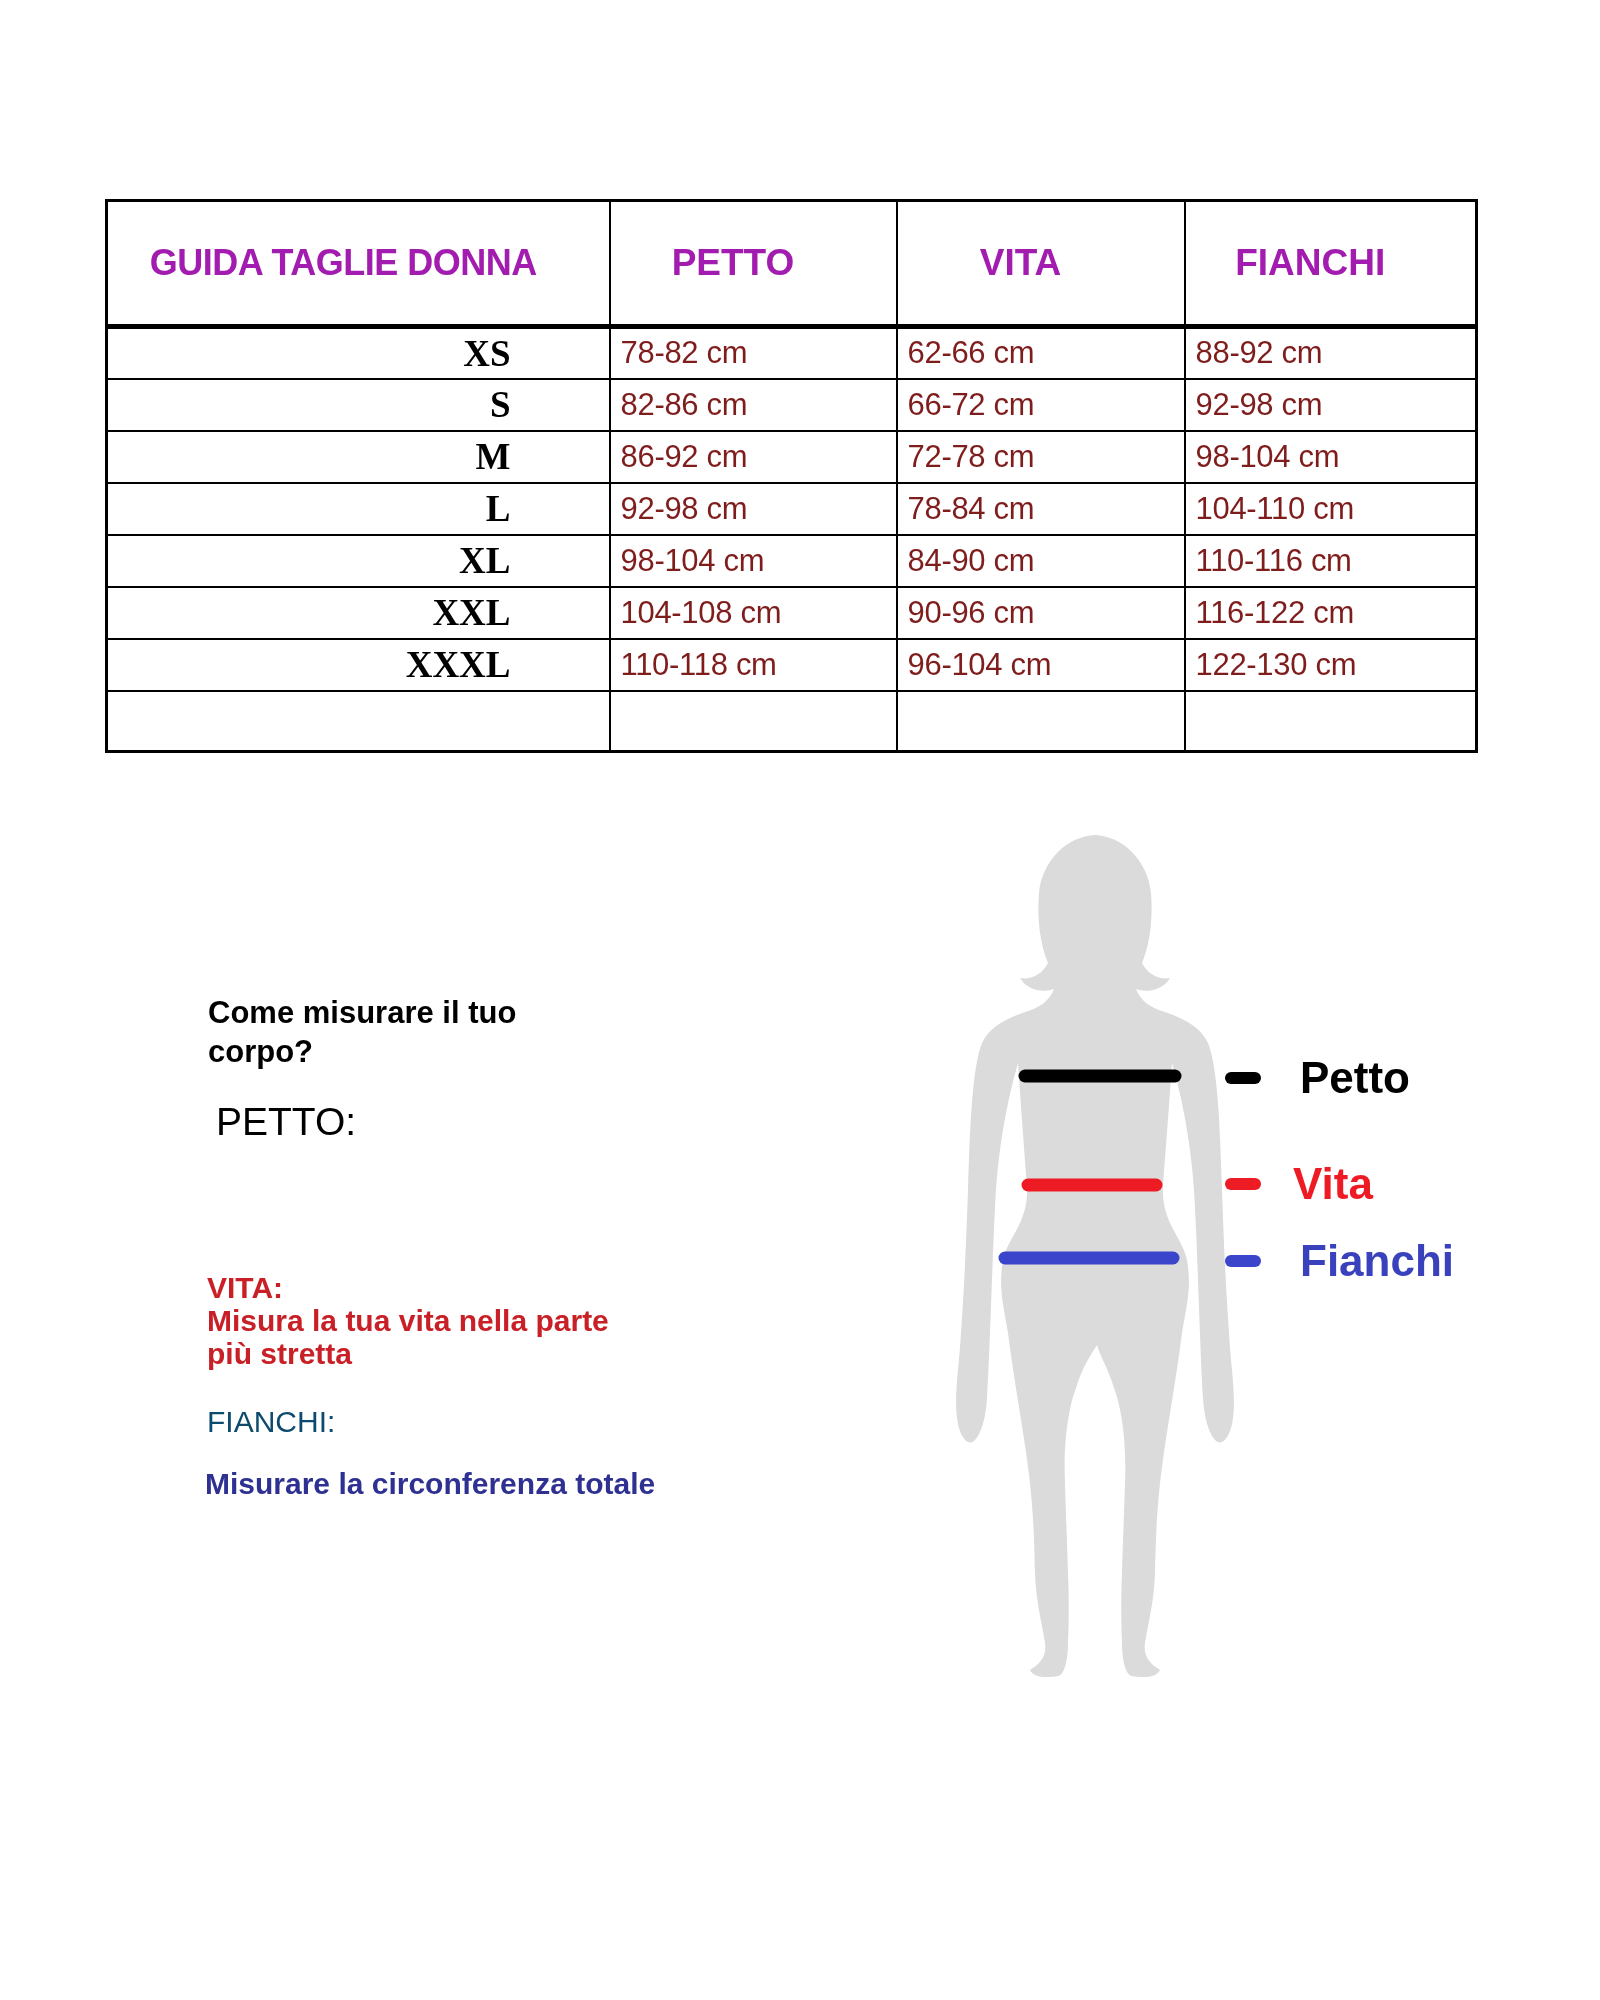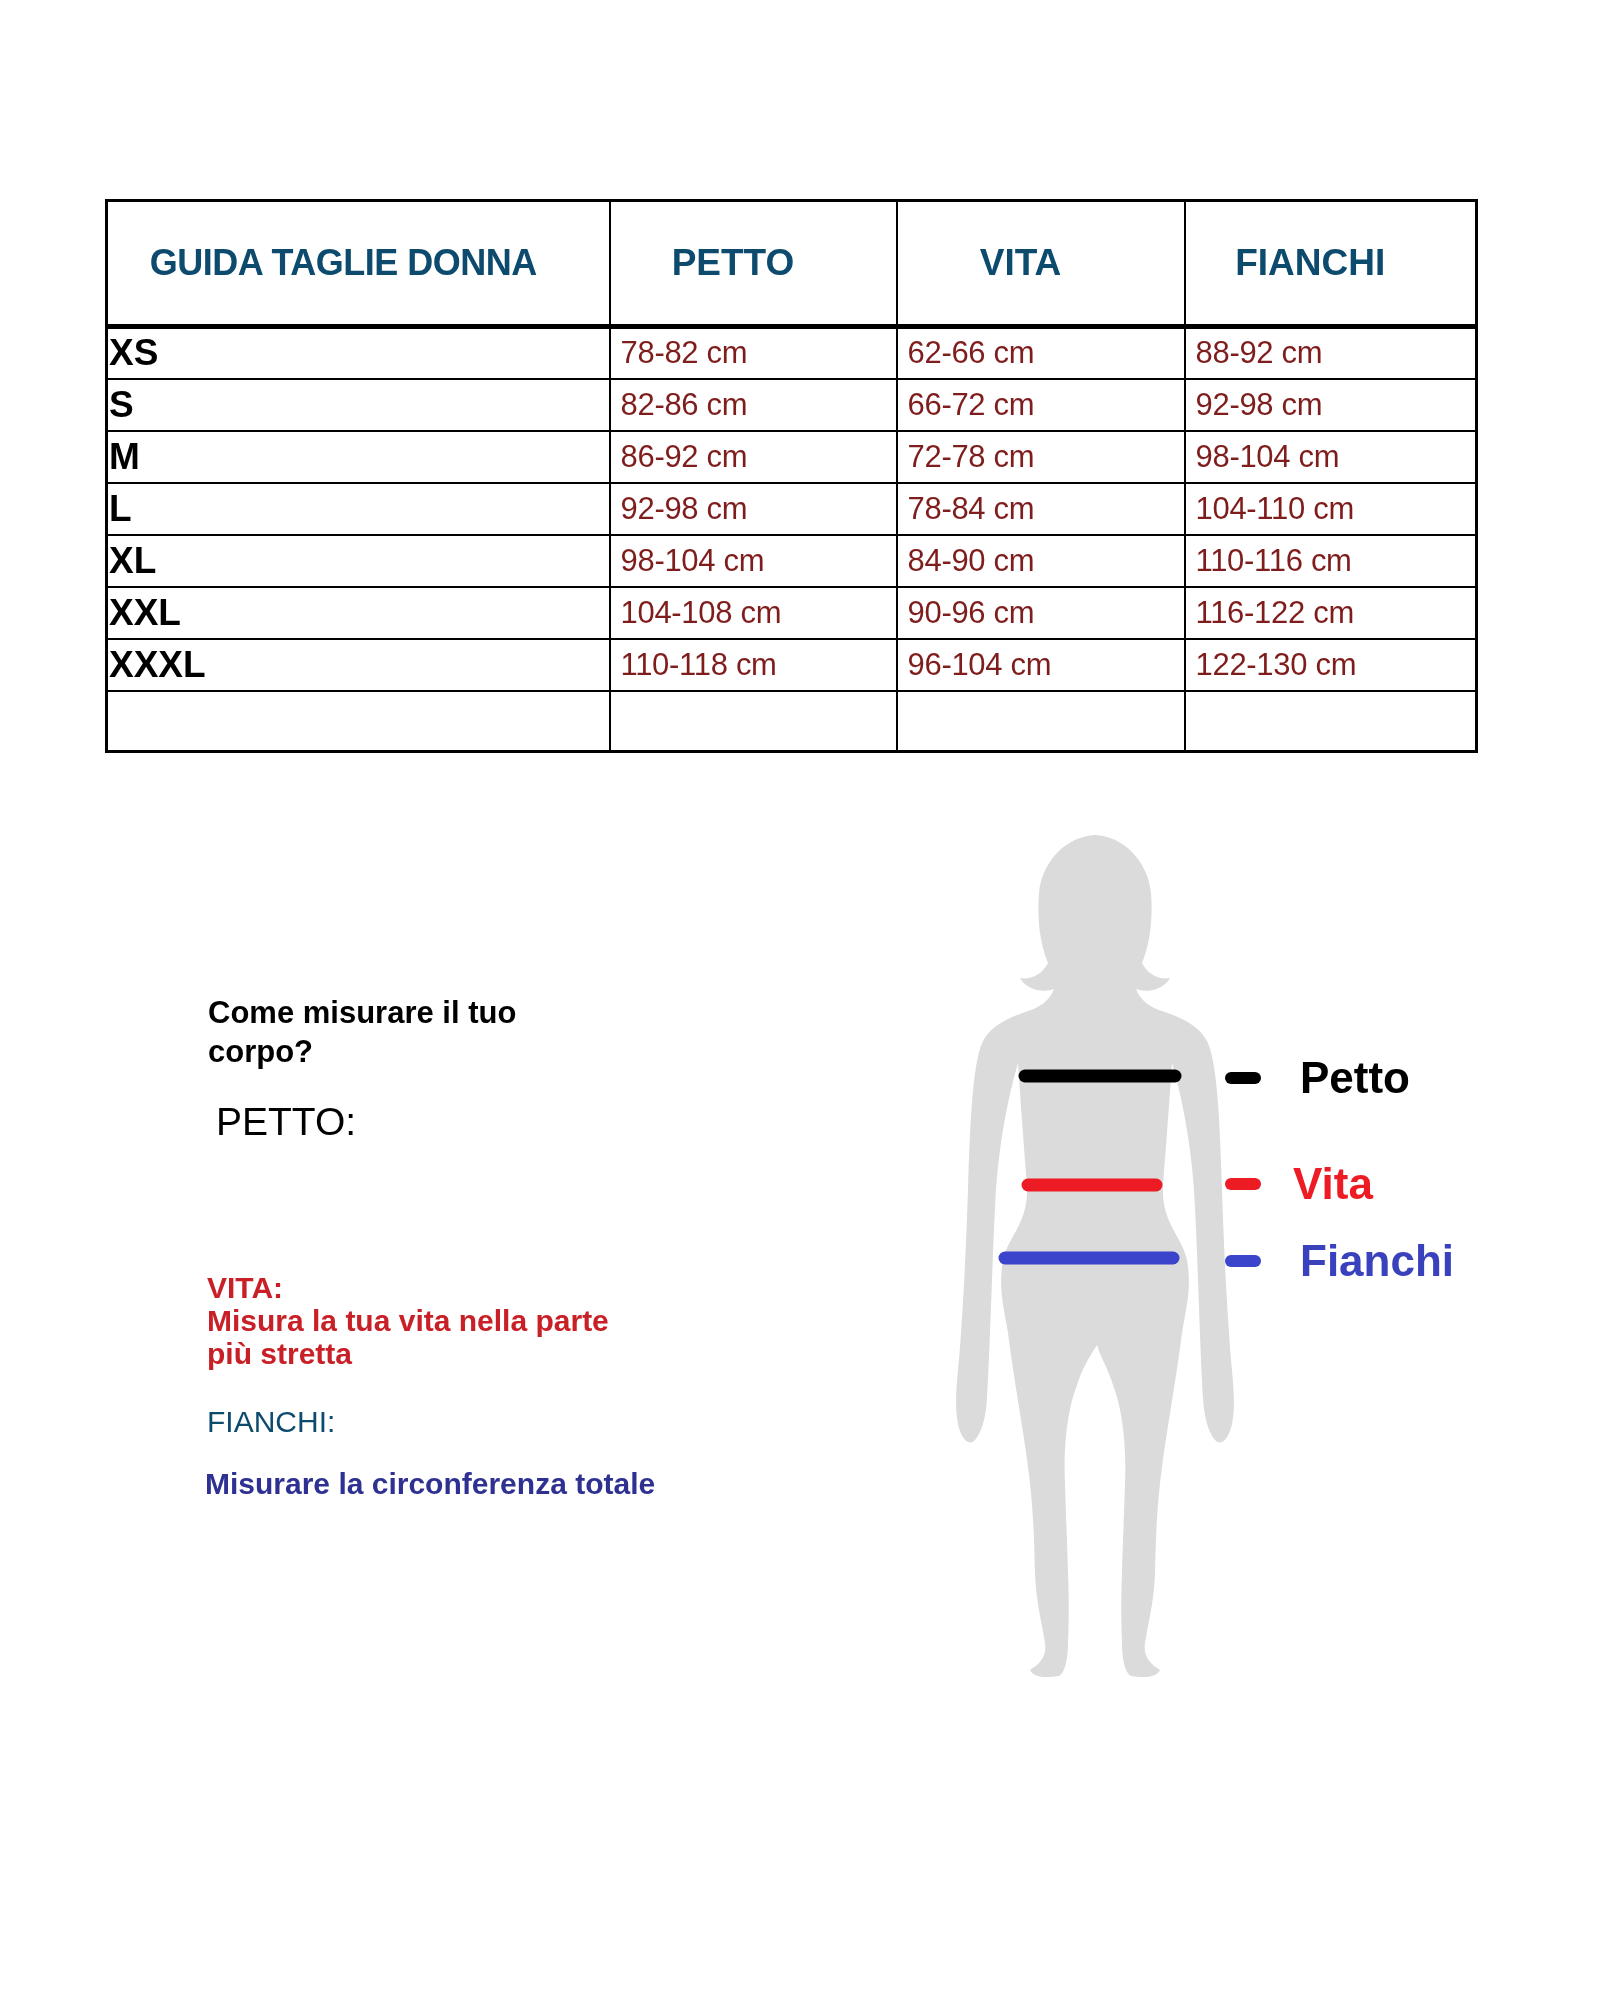--- a/index.html
+++ b/index.html
@@ -34,7 +34,7 @@
     font-size:37px;
     text-align:center;
     padding:0 40px 0 0;
-    color:#0c4a6e;
+    color:#a21caf;
   }
   .size-table thead th.guida{font-size:36px;padding-right:30px;letter-spacing:-0.5px;}
   .size-table tbody tr{height:52px;}

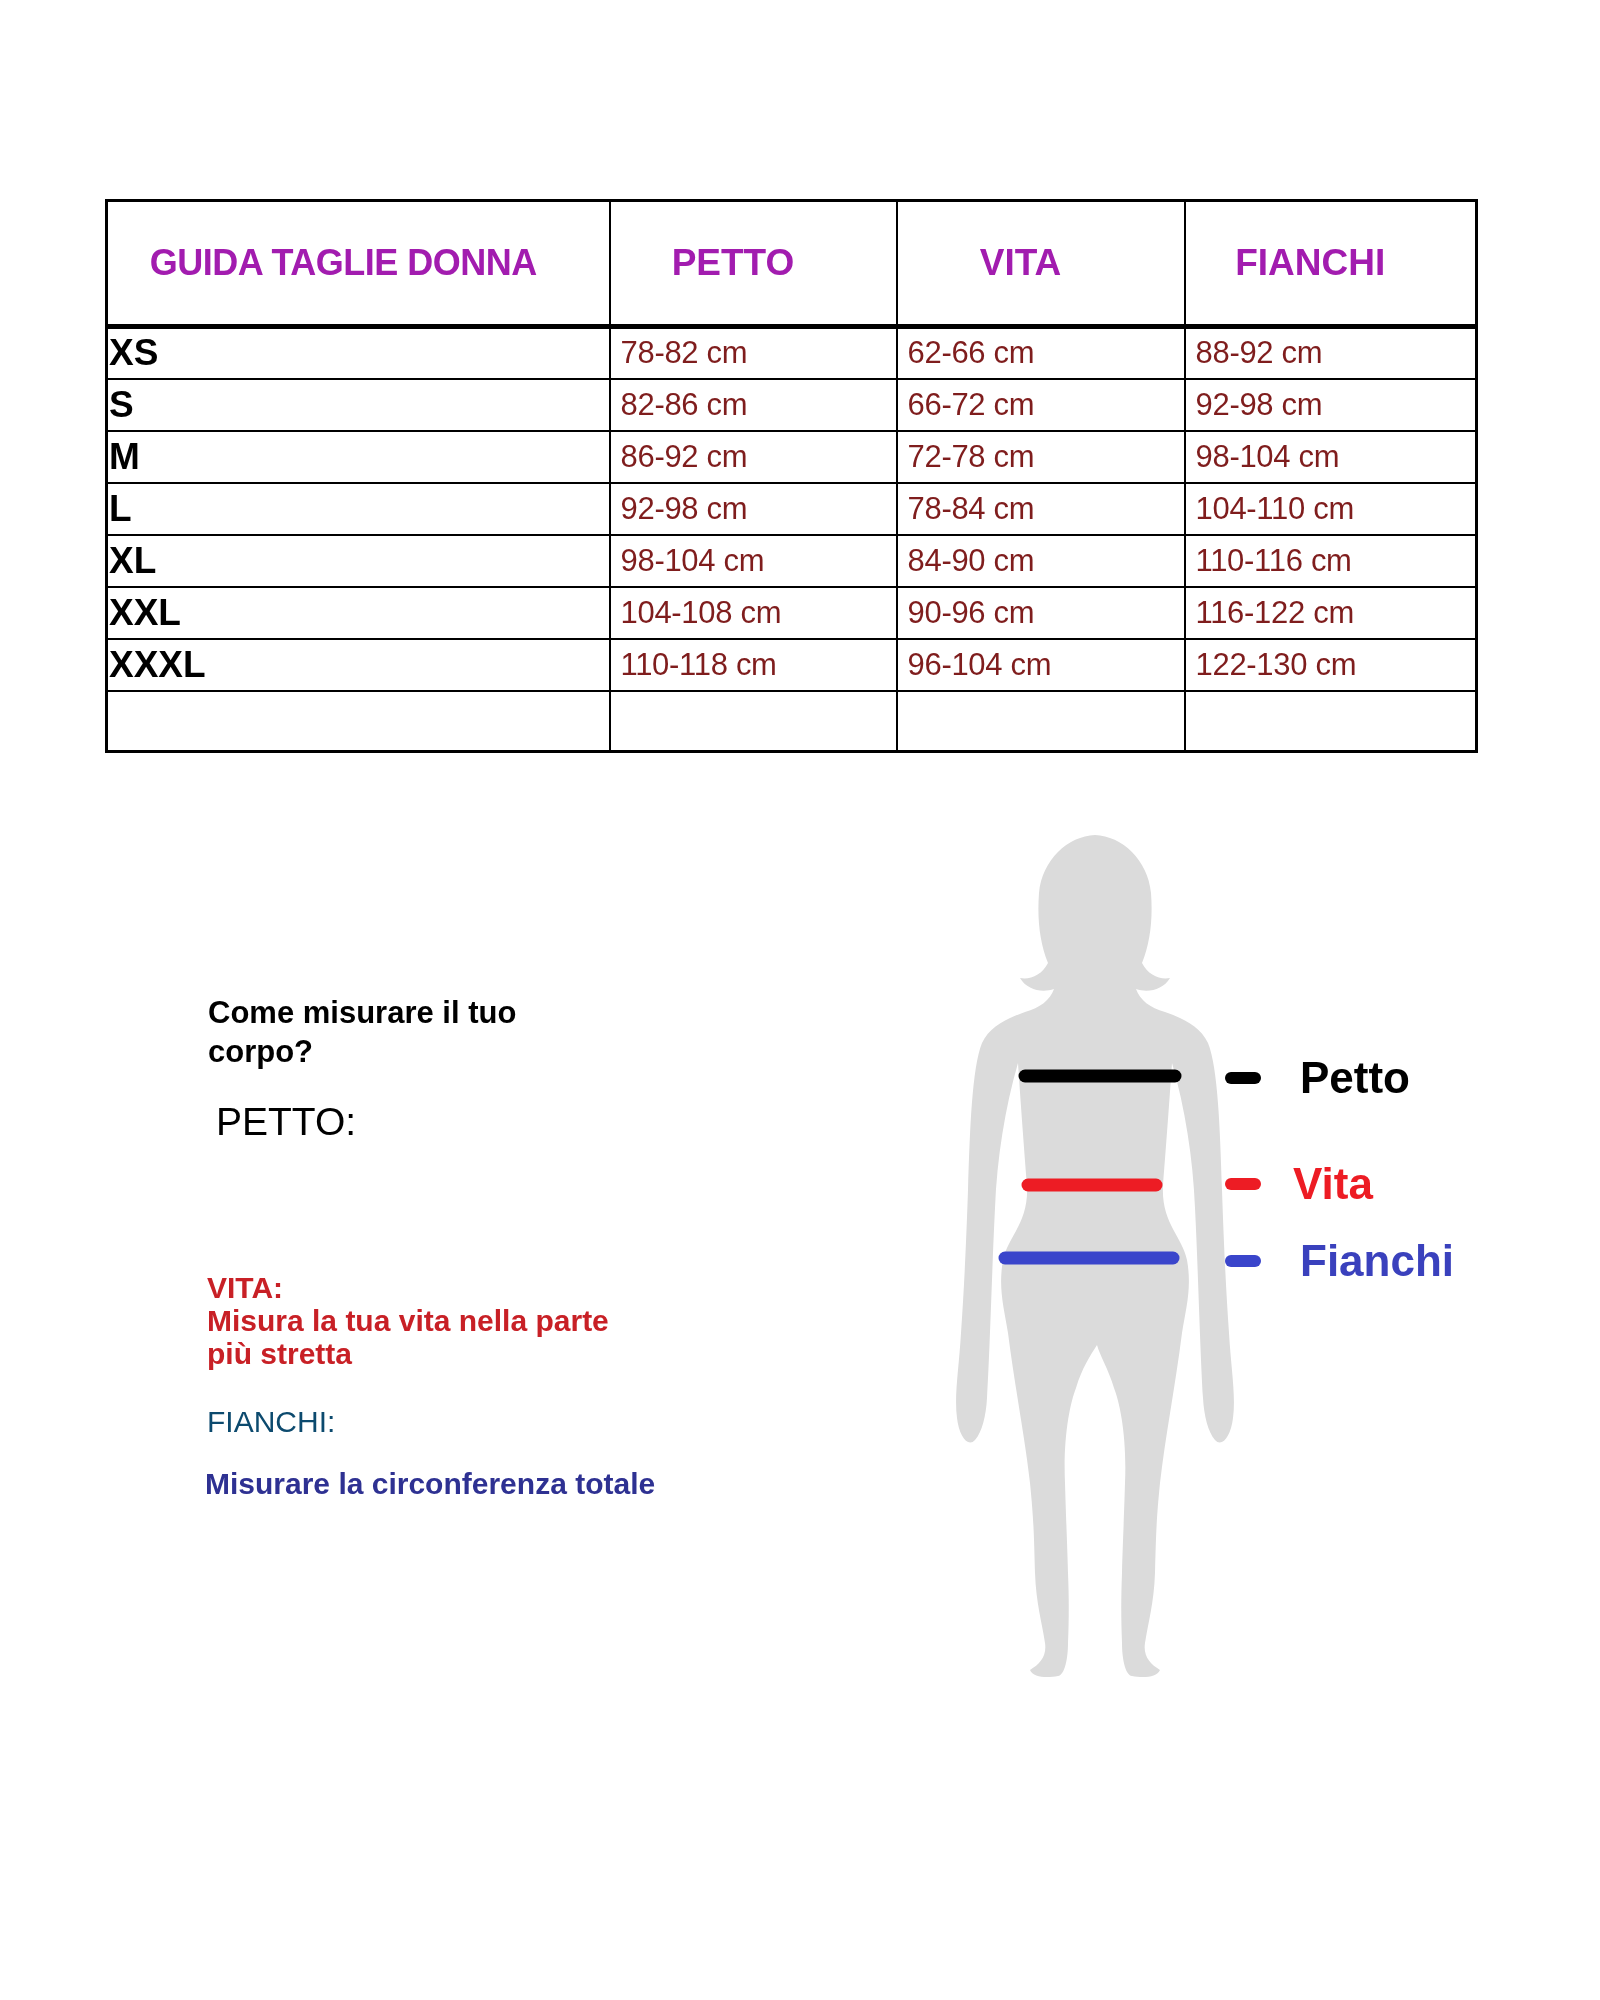--- a/index.html
+++ b/index.html
@@ -42,9 +42,10 @@
   .size-table td.size{
     font-weight:700;
     font-size:37px;
-    text-align:left;
-    padding-right:63px;
+    text-align:right;
+    padding-right:98px;
     color:#000;
+    font-family:Liberation Serif, serif;
   }
   .size-table td.val{
     font-size:31px;

